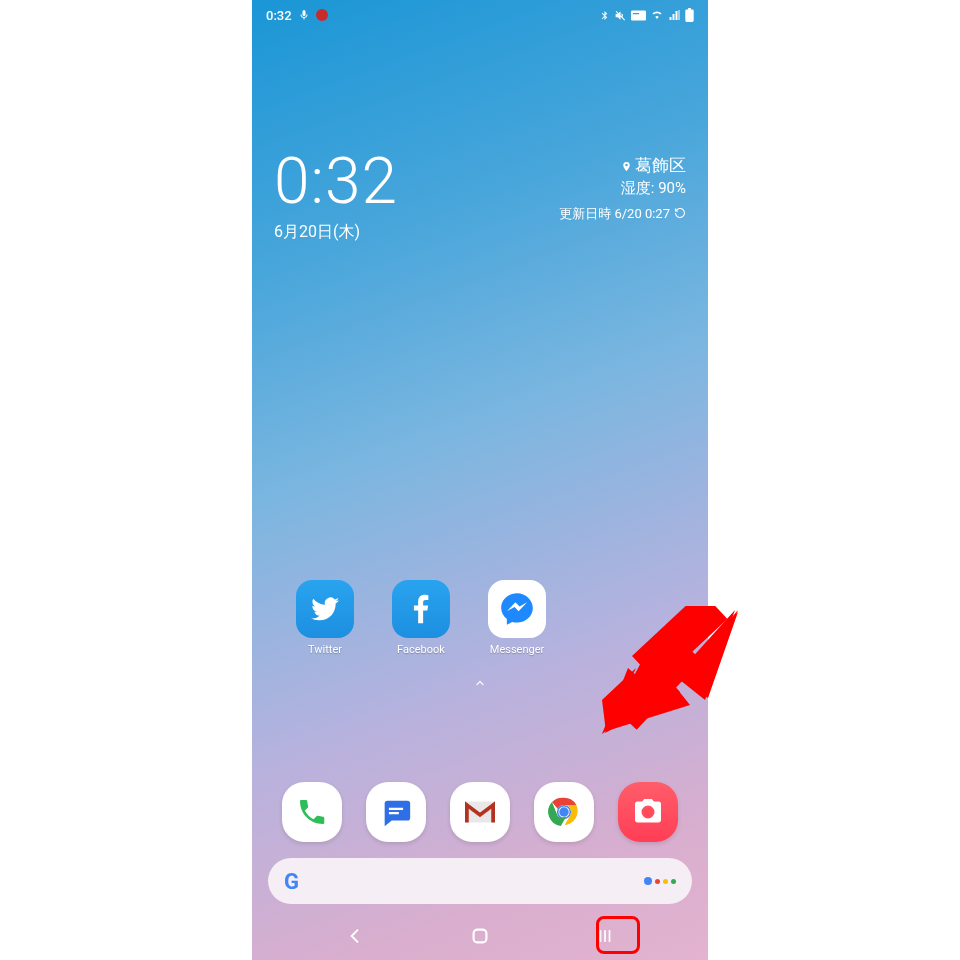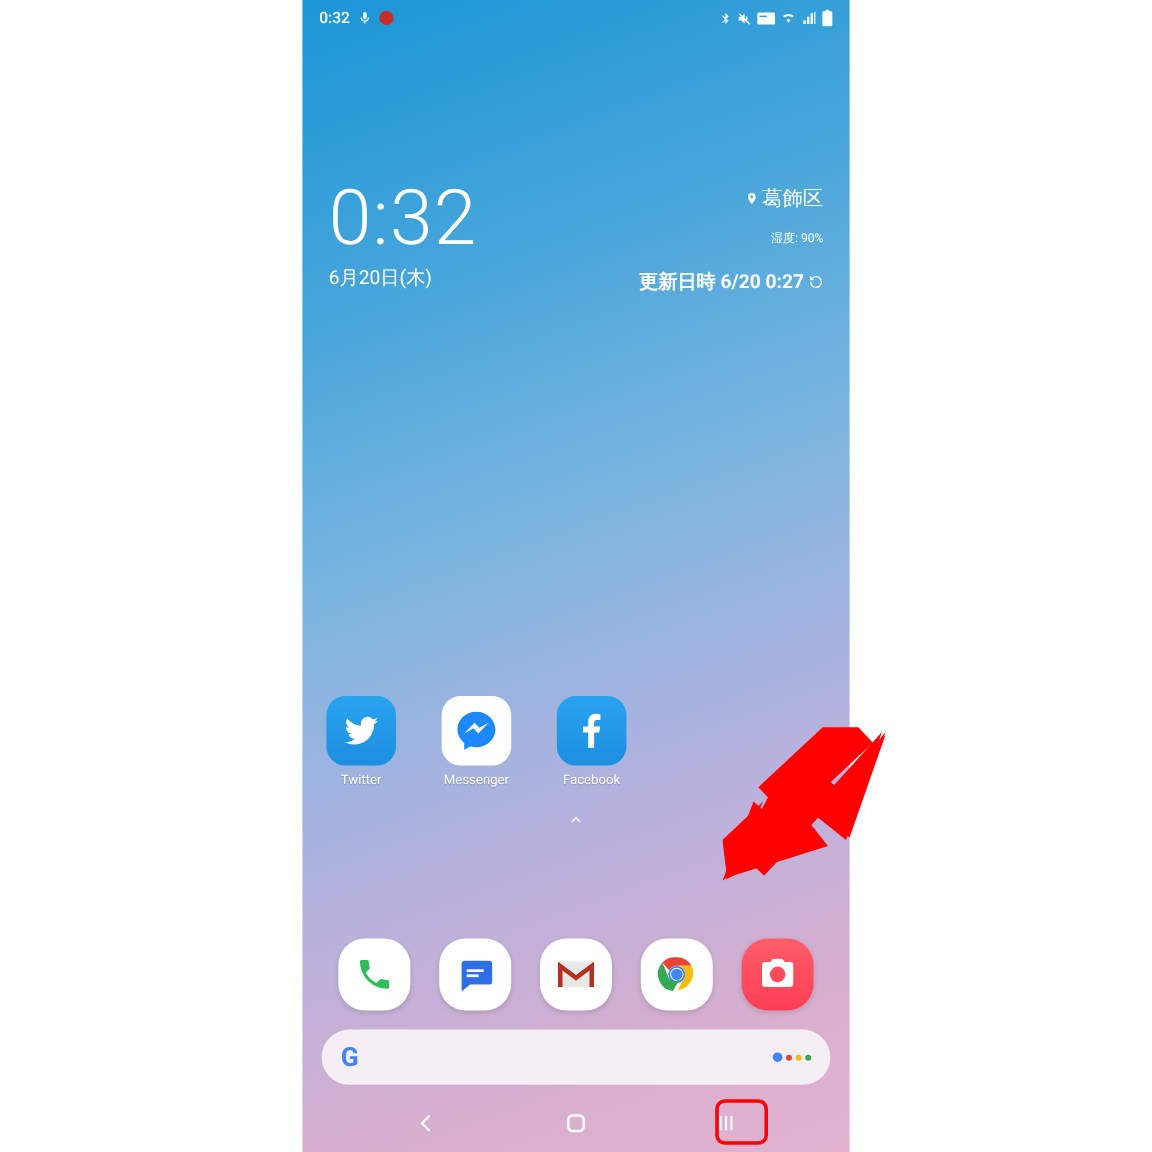--- a/index.html
+++ b/index.html
@@ -30,7 +30,7 @@
   .w-temp { font-size: 36px; font-weight: 300; line-height: 1; }
   .w-deg { font-size: 20px; vertical-align: top; }
   .w-loc { display:flex; align-items:center; justify-content:flex-end; gap:3px; font-size: 17px; margin-top: 4px; }
-  .w-hum { font-size: 10px; margin-top: 15px; }
+  .w-hum { font-size: 15px; margin-top: 2px; }
   .w-upd { display:flex; align-items:center; justify-content:flex-end; gap:4px; font-size: 16px; margin-top: 19px; font-weight: bold; }
 
   

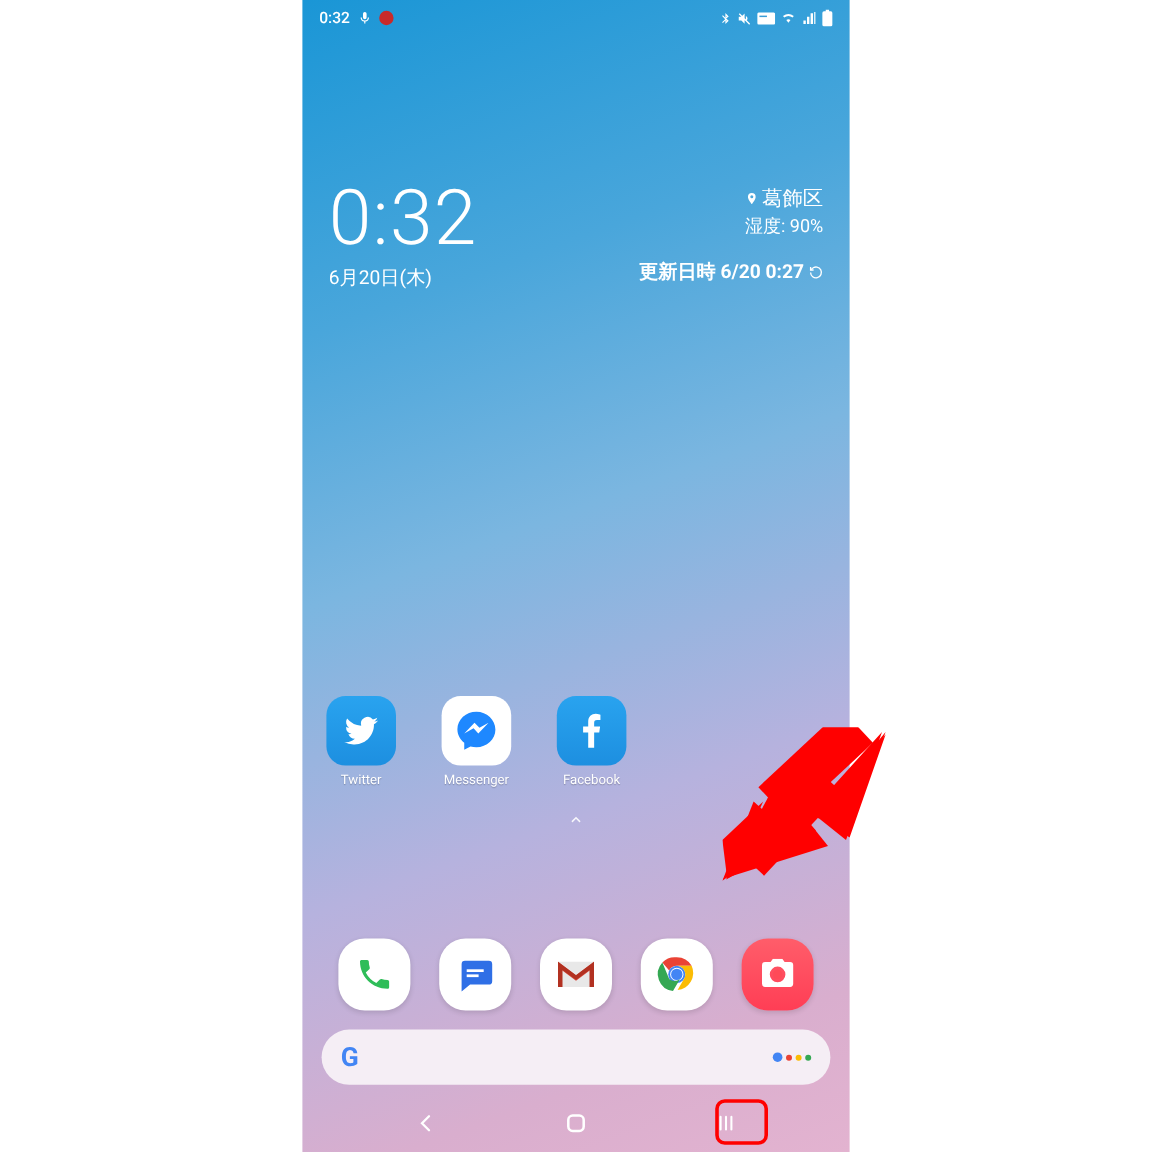--- a/index.html
+++ b/index.html
@@ -31,7 +31,7 @@
   .w-deg { font-size: 20px; vertical-align: top; }
   .w-loc { display:flex; align-items:center; justify-content:flex-end; gap:3px; font-size: 17px; margin-top: 4px; }
   .w-hum { font-size: 15px; margin-top: 2px; }
-  .w-upd { display:flex; align-items:center; justify-content:flex-end; gap:4px; font-size: 16px; margin-top: 19px; font-weight: bold; }
+  .w-upd { display:flex; align-items:center; justify-content:flex-end; gap:4px; font-size: 13px; margin-top: 7px; }
 
   
   .apps-row { position: absolute; top: 580px; left: 0; right: 0; display: flex; gap: 30px; padding: 0 16px; }

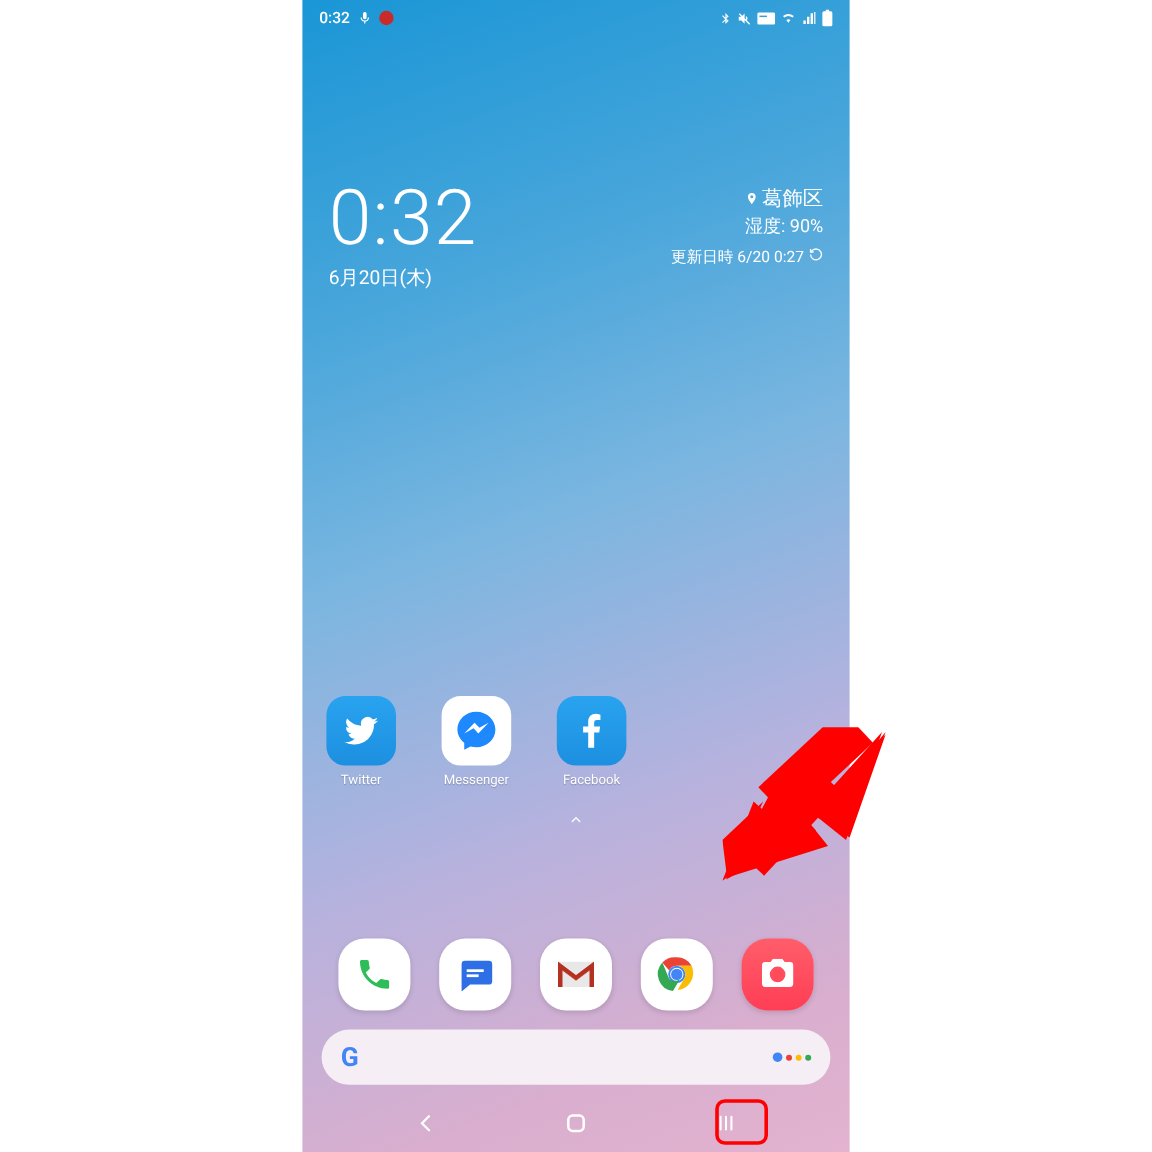--- a/index.html
+++ b/index.html
@@ -34,7 +34,7 @@
   .w-upd { display:flex; align-items:center; justify-content:flex-end; gap:4px; font-size: 13px; margin-top: 7px; }
 
   
-  .apps-row { position: absolute; top: 580px; left: 0; right: 0; display: flex; gap: 30px; padding: 0 16px; }
+  .apps-row { position: absolute; top: 580px; left: 0; right: 0; display: flex; gap: 30px; padding: 0 40px; }
   .app { display: flex; flex-direction: column; align-items: center; width: 66px; }
   .app-icon { width: 58px; height: 58px; border-radius: 16px; display:flex; align-items:center; justify-content:center; background:#fff; }
   .app-label { font-size: 11px; margin-top: 5px; text-align:center; color:#fff; text-shadow:0 1px 1px rgba(0,0,0,.25); }

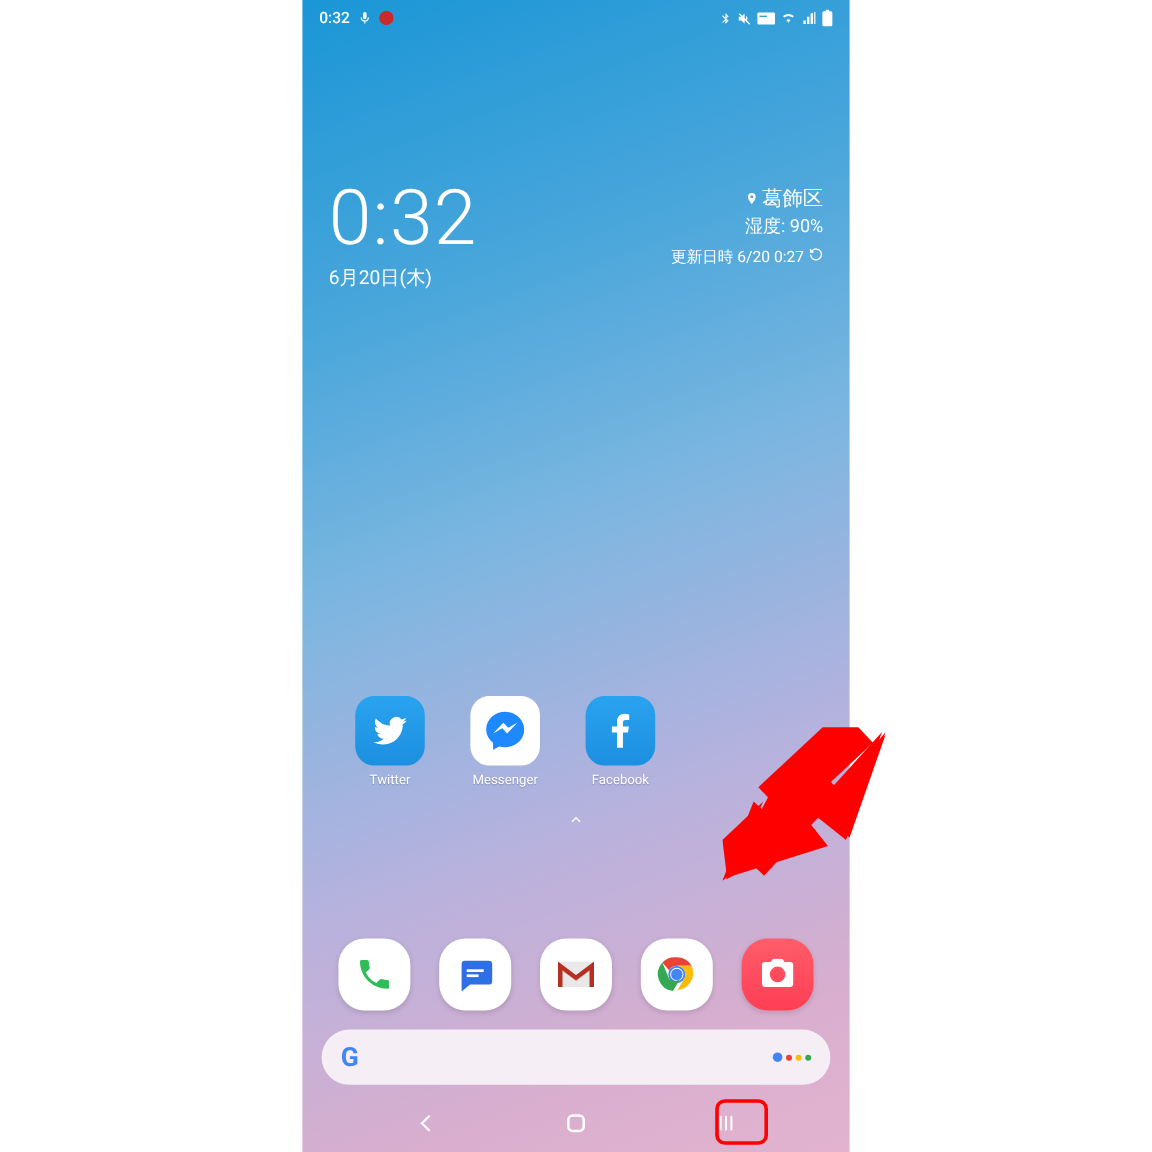--- a/index.html
+++ b/index.html
@@ -153,6 +153,14 @@
         <div class="app-label">Twitter</div>
       </div>
       <div class="app">
+        <div class="app-icon facebook-bg">
+          <svg width="34" height="34" viewBox="0 0 24 24" fill="#fff">
+              <path d="M13.5 22v-9h3l.5-3.5h-3.5V7.4c0-1 .3-1.7 1.8-1.7h1.9V2.5C16.9 2.5 15.8 2 14.5 2 11.9 2 10 3.6 10 6.8V9.5H7V13h3v9h3.5z"></path>
+            </svg>
+        </div>
+        <div class="app-label">Facebook</div>
+      </div>
+      <div class="app">
         <div class="app-icon messenger-bg">
           <svg width="38" height="38" viewBox="0 0 24 24">
               <path fill="#1e88ff" d="M12 2C6.5 2 2 6.1 2 11.2c0 2.9 1.4 5.4 3.6 7.1V22l3.3-1.8c1 .3 2 .4 3.1.4 5.5 0 10-4.1 10-9.2S17.5 2 12 2z"></path>
@@ -160,14 +168,6 @@
             </svg>
         </div>
         <div class="app-label">Messenger</div>
-      </div>
-      <div class="app">
-        <div class="app-icon facebook-bg">
-          <svg width="34" height="34" viewBox="0 0 24 24" fill="#fff">
-              <path d="M13.5 22v-9h3l.5-3.5h-3.5V7.4c0-1 .3-1.7 1.8-1.7h1.9V2.5C16.9 2.5 15.8 2 14.5 2 11.9 2 10 3.6 10 6.8V9.5H7V13h3v9h3.5z"></path>
-            </svg>
-        </div>
-        <div class="app-label">Facebook</div>
       </div>
     </div>
 

